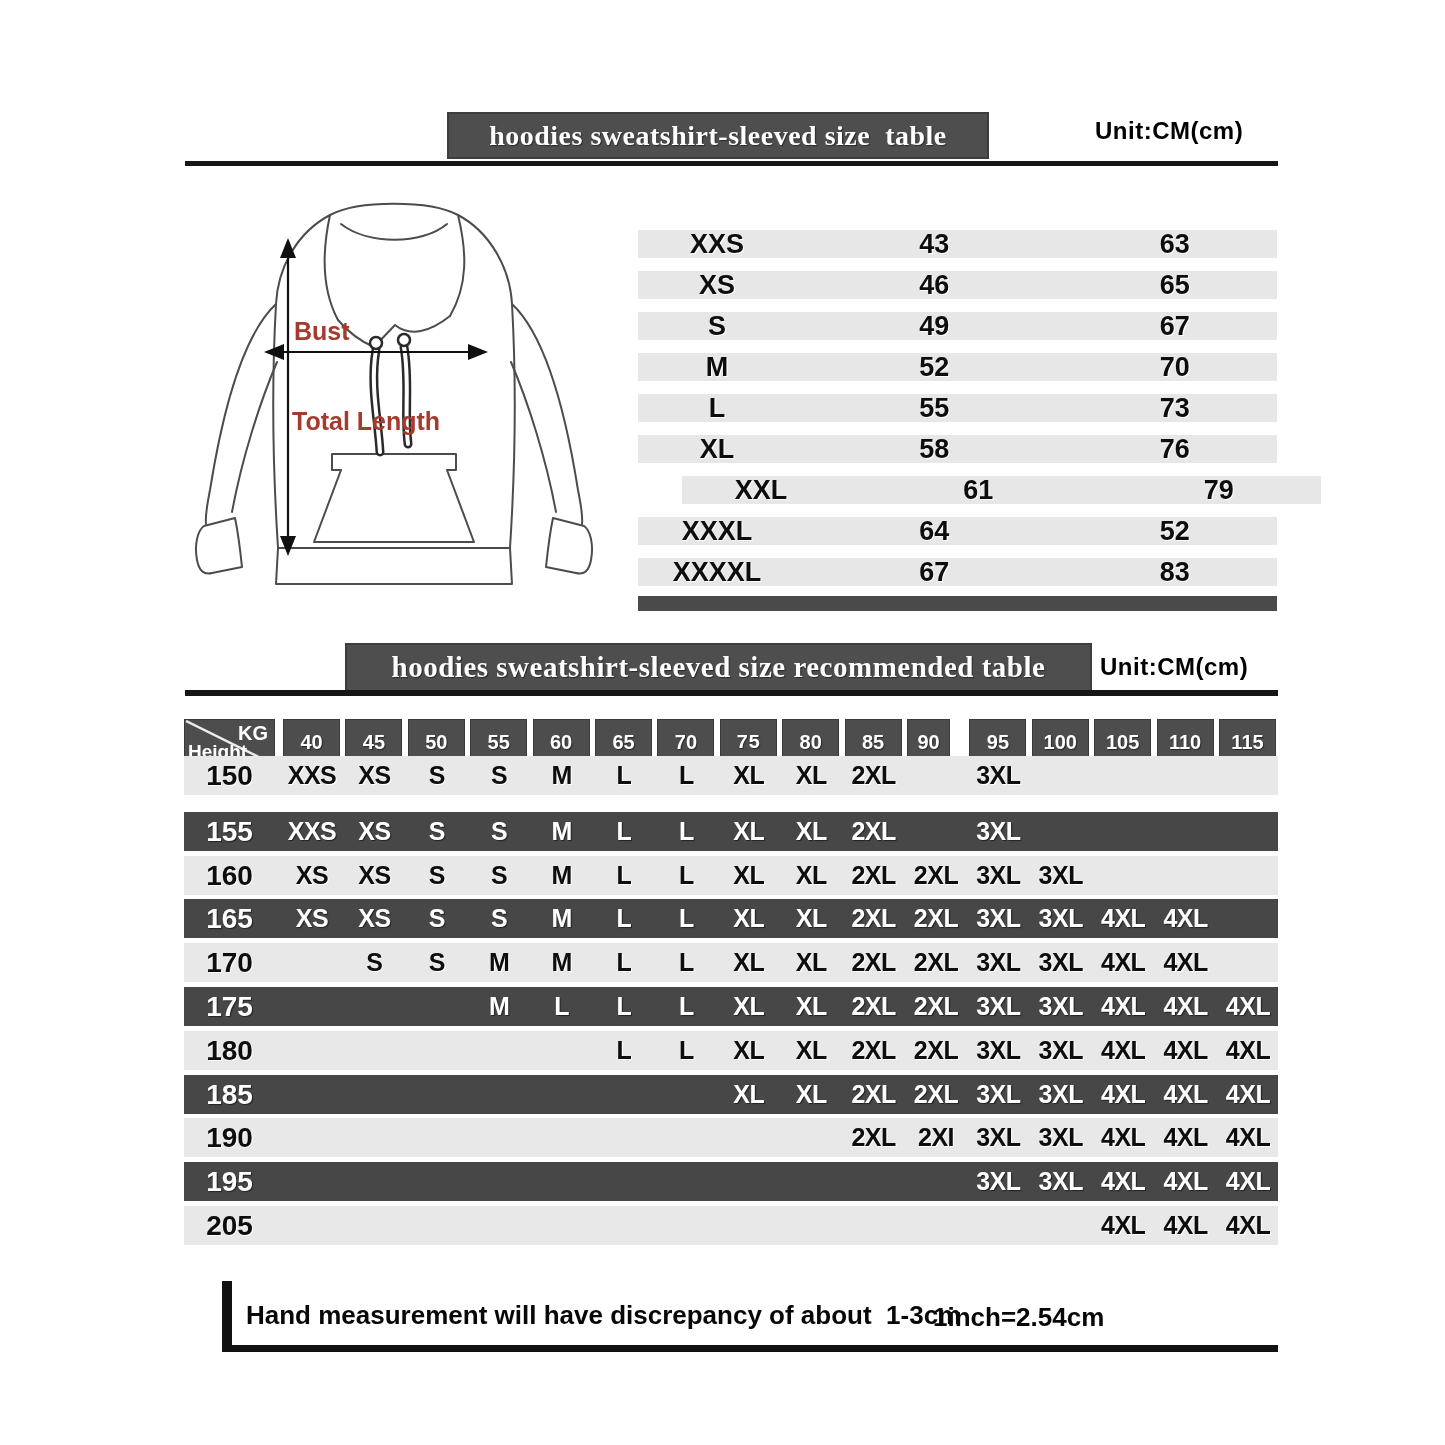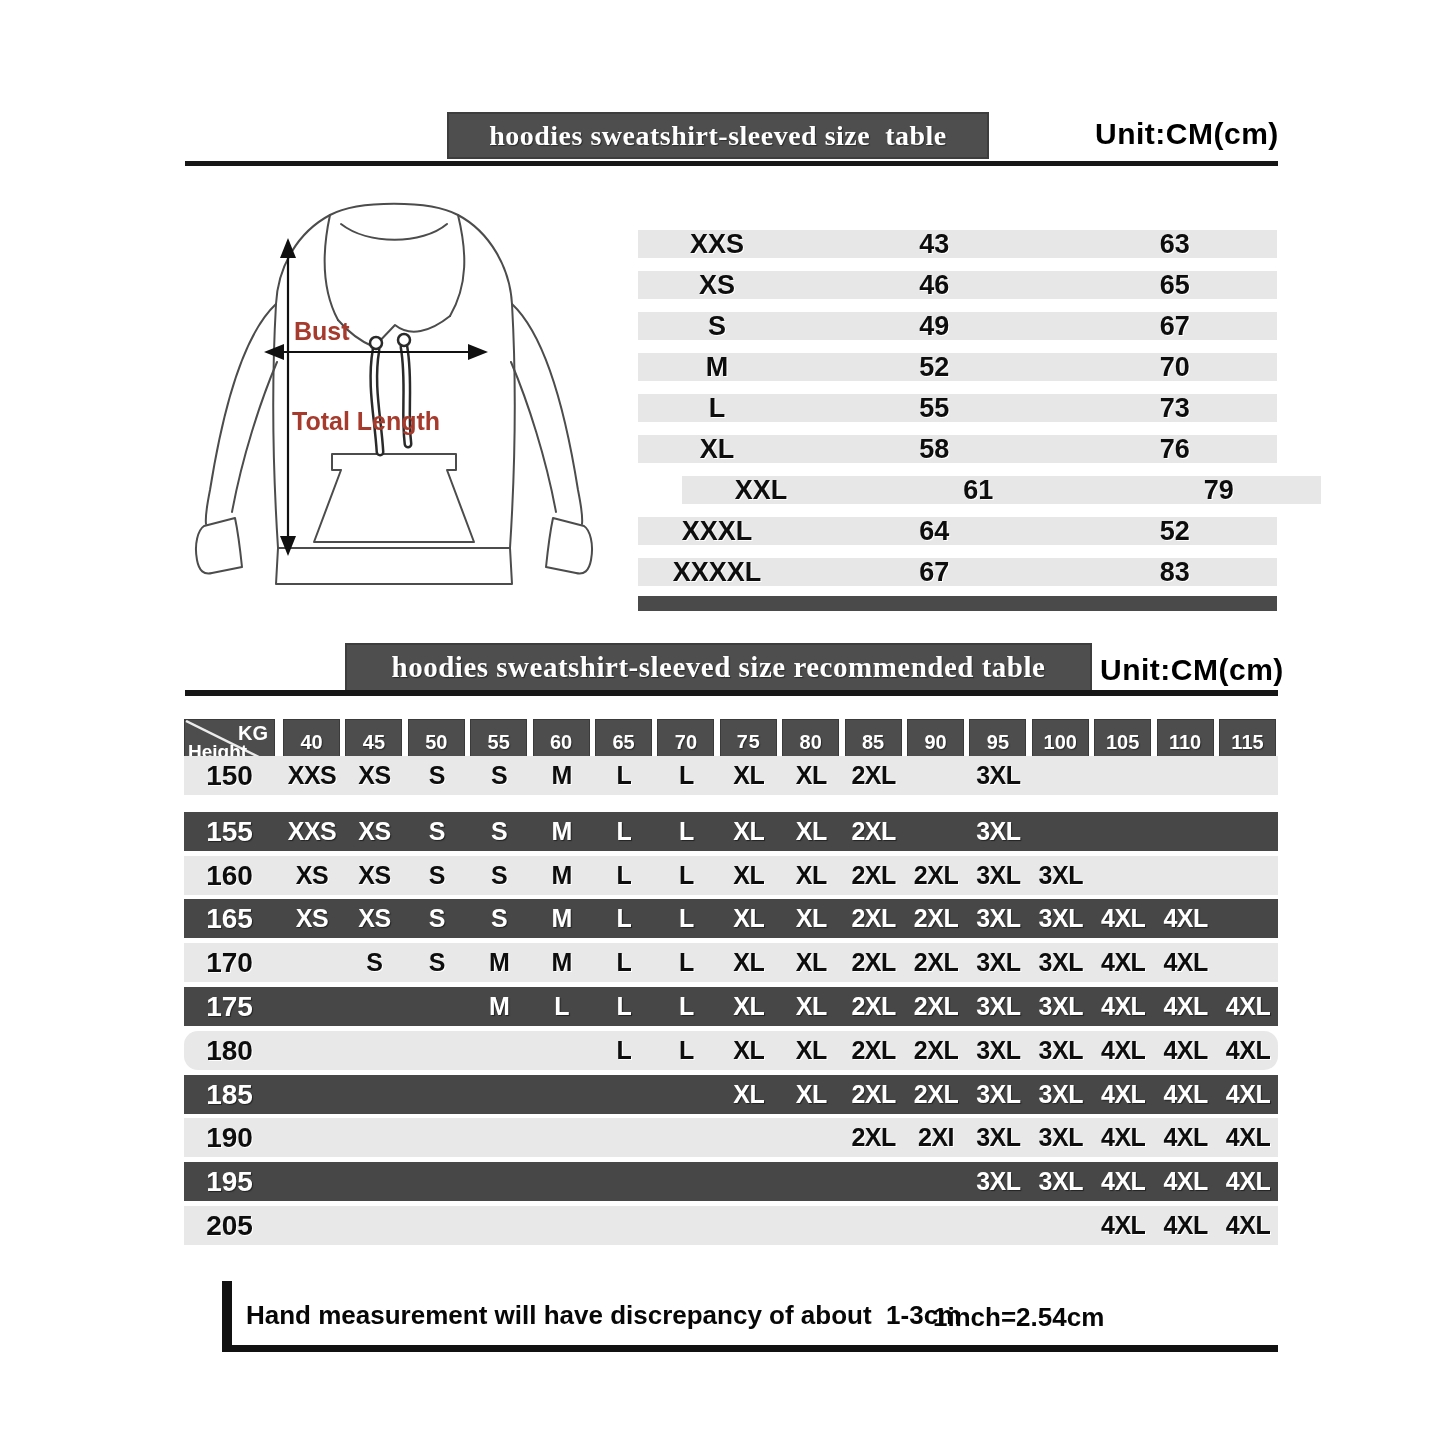--- a/index.html
+++ b/index.html
@@ -10,7 +10,7 @@
        display:flex;align-items:center;justify-content:center;font-family:Liberation Serif, serif;}
   .bar span{color:#fff;font-size:28px;white-space:pre;letter-spacing:.5px;
             text-shadow:1px 1px 1px #2a2a2a;}
-  .unit{font-size:30px;color:#000;letter-spacing:.5px;}
+  .unit{font-size:24px;color:#000;letter-spacing:.5px;}
   .rule{background:#161616;}
   
   .thead{left:638px;top:186px;width:639px;height:32px;background:#4a4a4a;

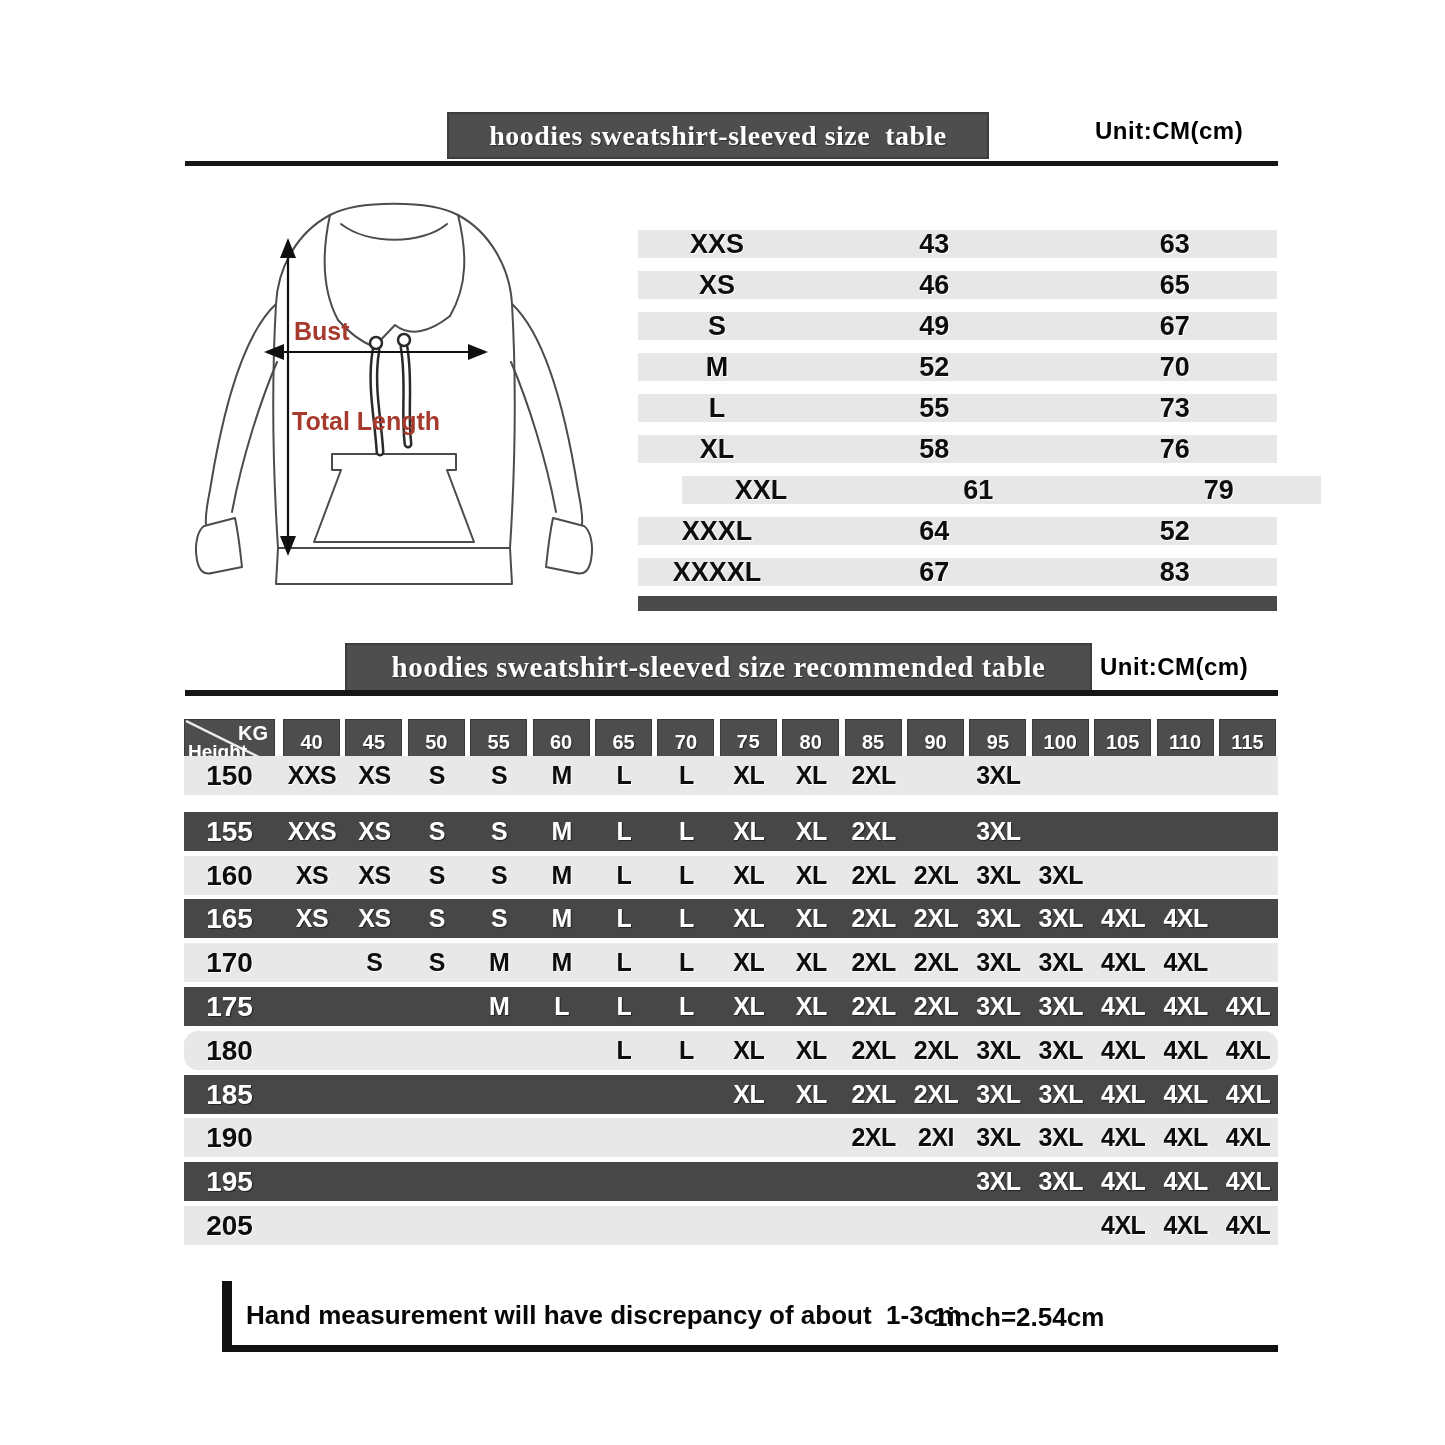--- a/index.html
+++ b/index.html
@@ -172,7 +172,7 @@
         <div class="gcell" style="left: 535.8px; width: 57px; font-family: Liberation Mono, monospace;">75</div>
         <div class="gcell" style="left: 598.2px; width: 57px;">80</div>
         <div class="gcell" style="left: 660.6px; width: 57px;">85</div>
-        <div class="gcell" style="left: 723px; width: 57px;">90</div>
+        <div class="gcell" style="left: 723px; width: 43px;">90</div>
         <div class="gcell" style="left: 785.4px; width: 57px;">95</div>
         <div class="gcell" style="left: 847.8px; width: 57px;">100</div>
         <div class="gcell" style="left: 910.2px; width: 57px;">105</div>

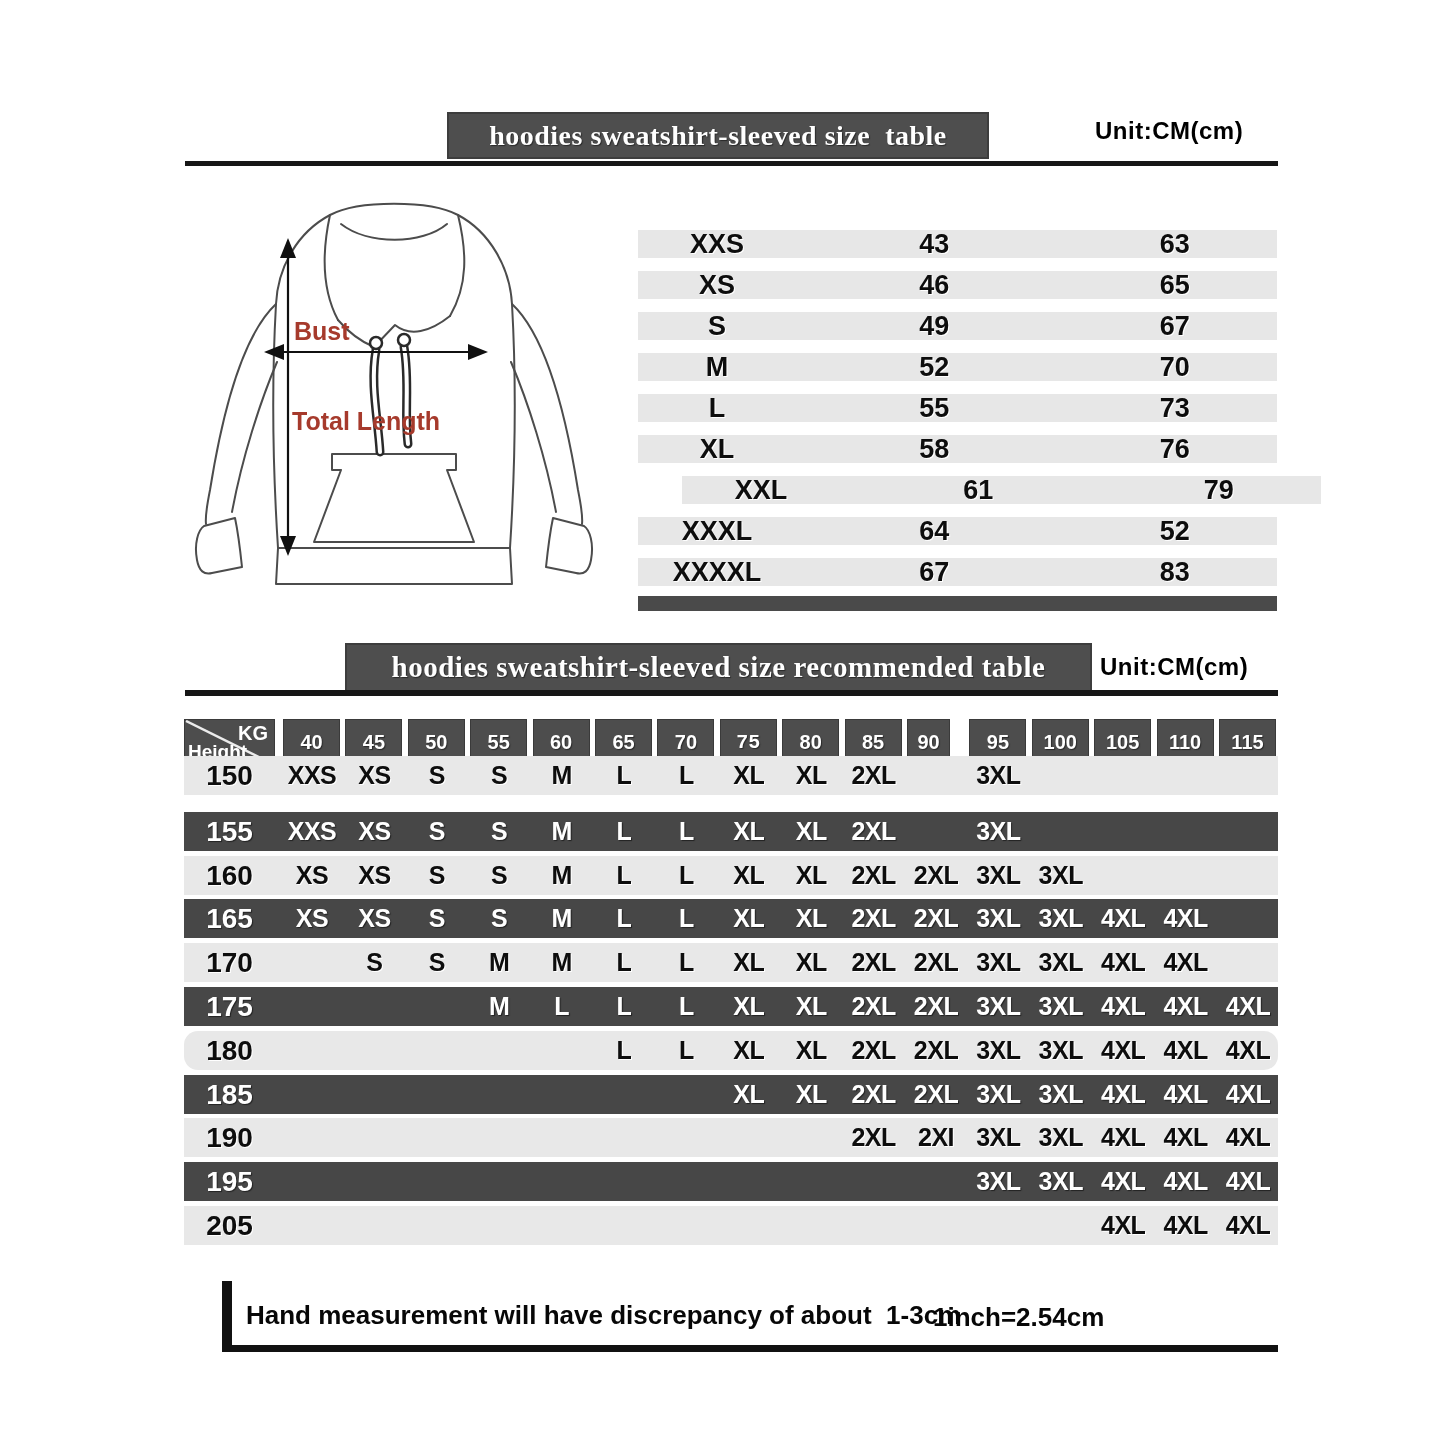--- a/index.html
+++ b/index.html
@@ -275,7 +275,7 @@
           <div class="vc" style="left: 970.6px;">4XL</div>
           <div class="vc" style="left: 1033px;">4XL</div>
         </div>
-        <div class="grow light" style="top: 311.8px; border-radius: 14px;">
+        <div class="grow light" style="top: 311.8px;">
           <div class="hl">180</div>
           <div class="vc" style="left: 409px;">L</div>
           <div class="vc" style="left: 471.4px;">L</div>

